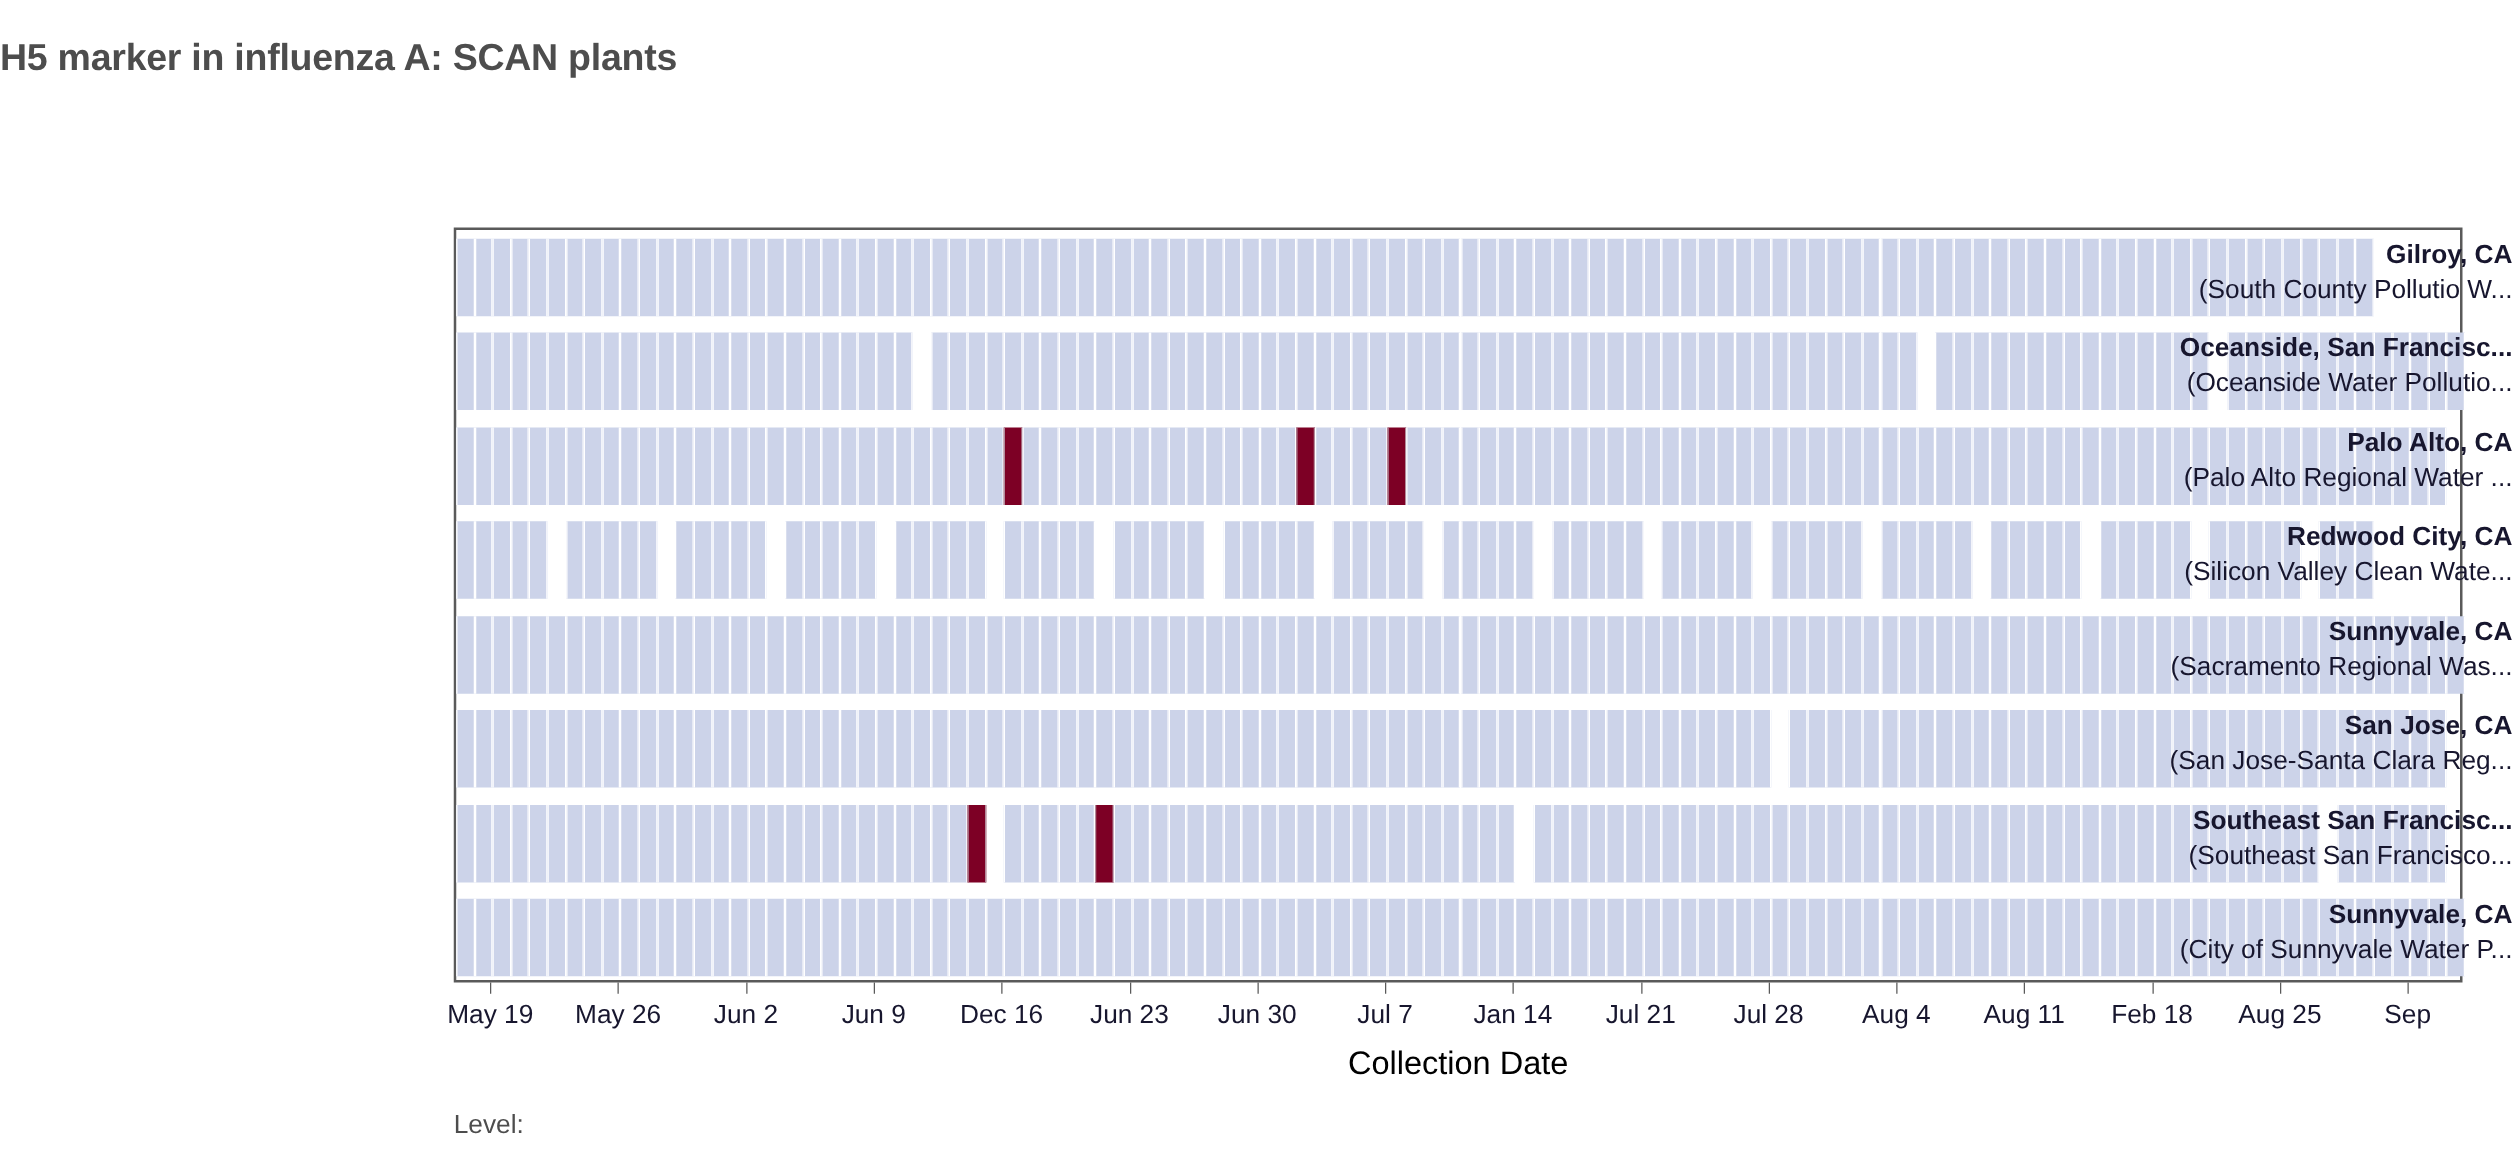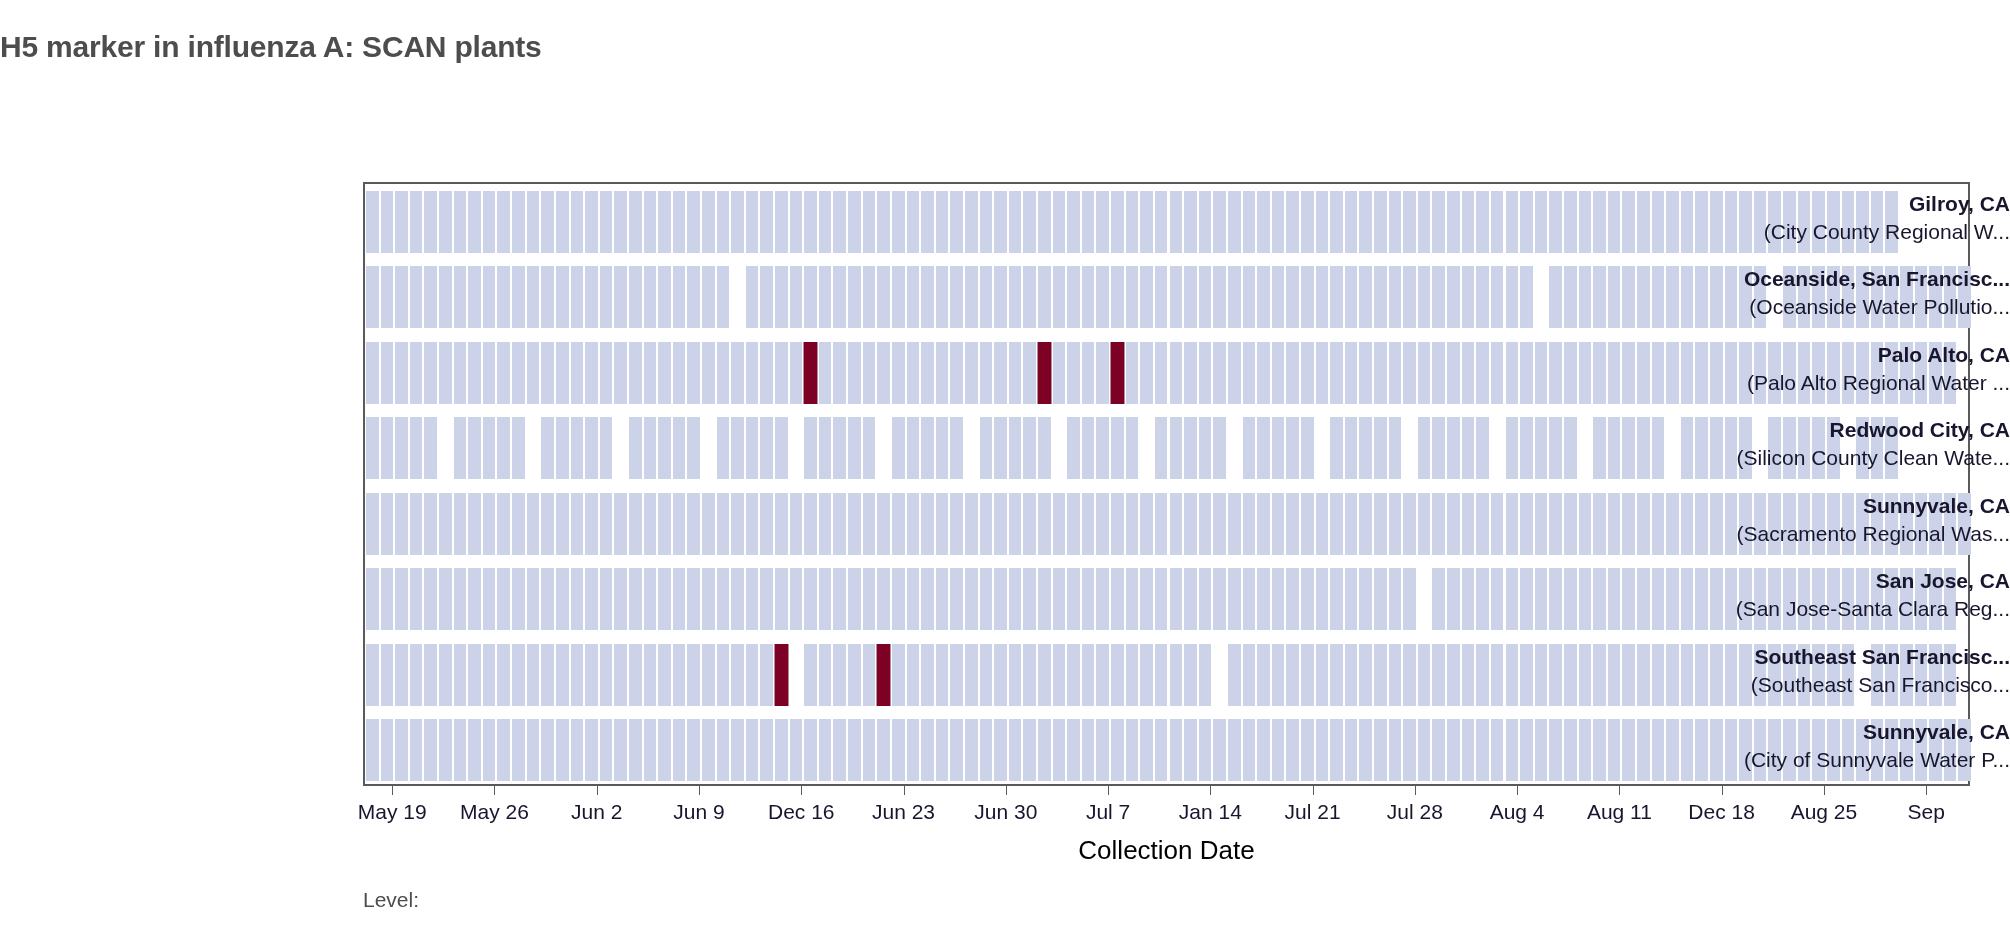--- a/index.html
+++ b/index.html
@@ -1028,7 +1028,7 @@
 <div id="ylabels-container">
     <div class="ylabel" style="top: 192.75px;">
       <span class="name">Gilroy, CA</span>
-      <span class="facility">(City County Regional W...</span>
+      <span class="facility">(South County Pollutio W...</span>
     </div>
     <div class="ylabel" style="top: 268.25px;">
       <span class="name">Oceanside, San Francisc...</span>

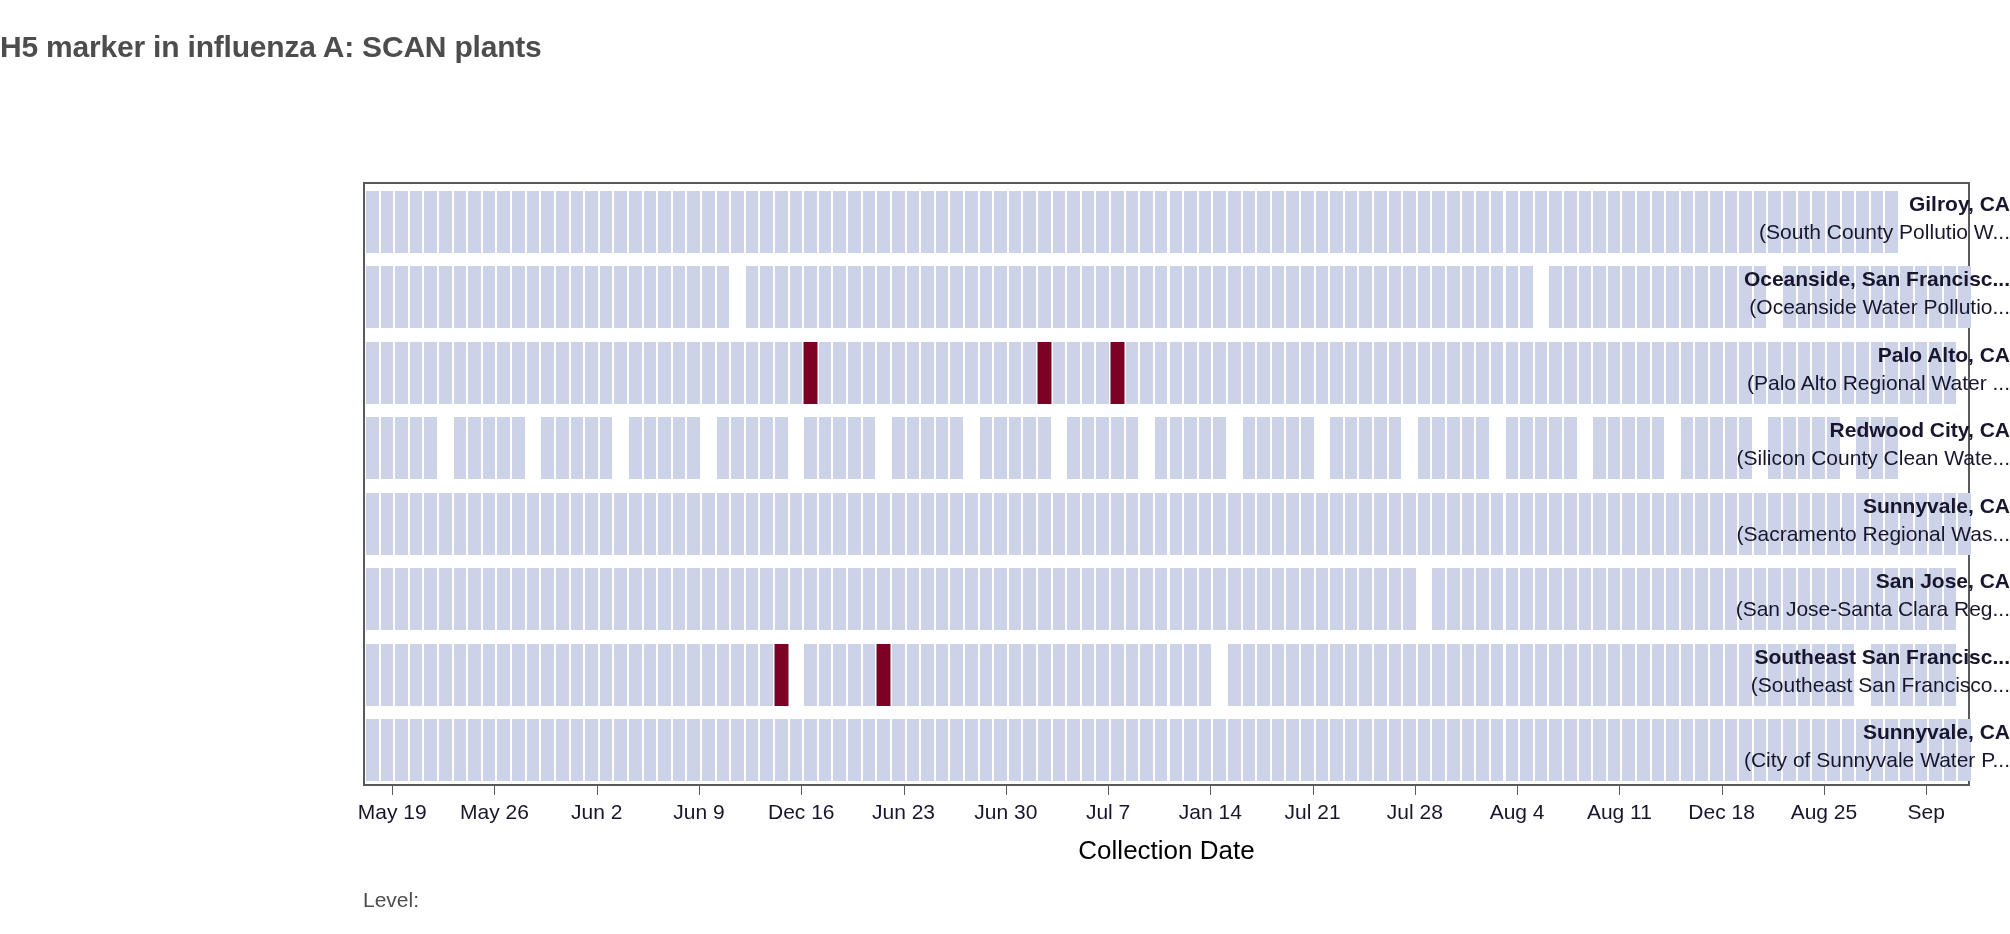--- a/index.html
+++ b/index.html
@@ -1040,7 +1040,7 @@
     </div>
     <div class="ylabel" style="top: 419.25px;">
       <span class="name">Redwood City, CA</span>
-      <span class="facility">(Silicon County Clean Wate...</span>
+      <span class="facility">(Silicon Valley Clean Wate...</span>
     </div>
     <div class="ylabel" style="top: 494.75px;">
       <span class="name">Sunnyvale, CA</span>

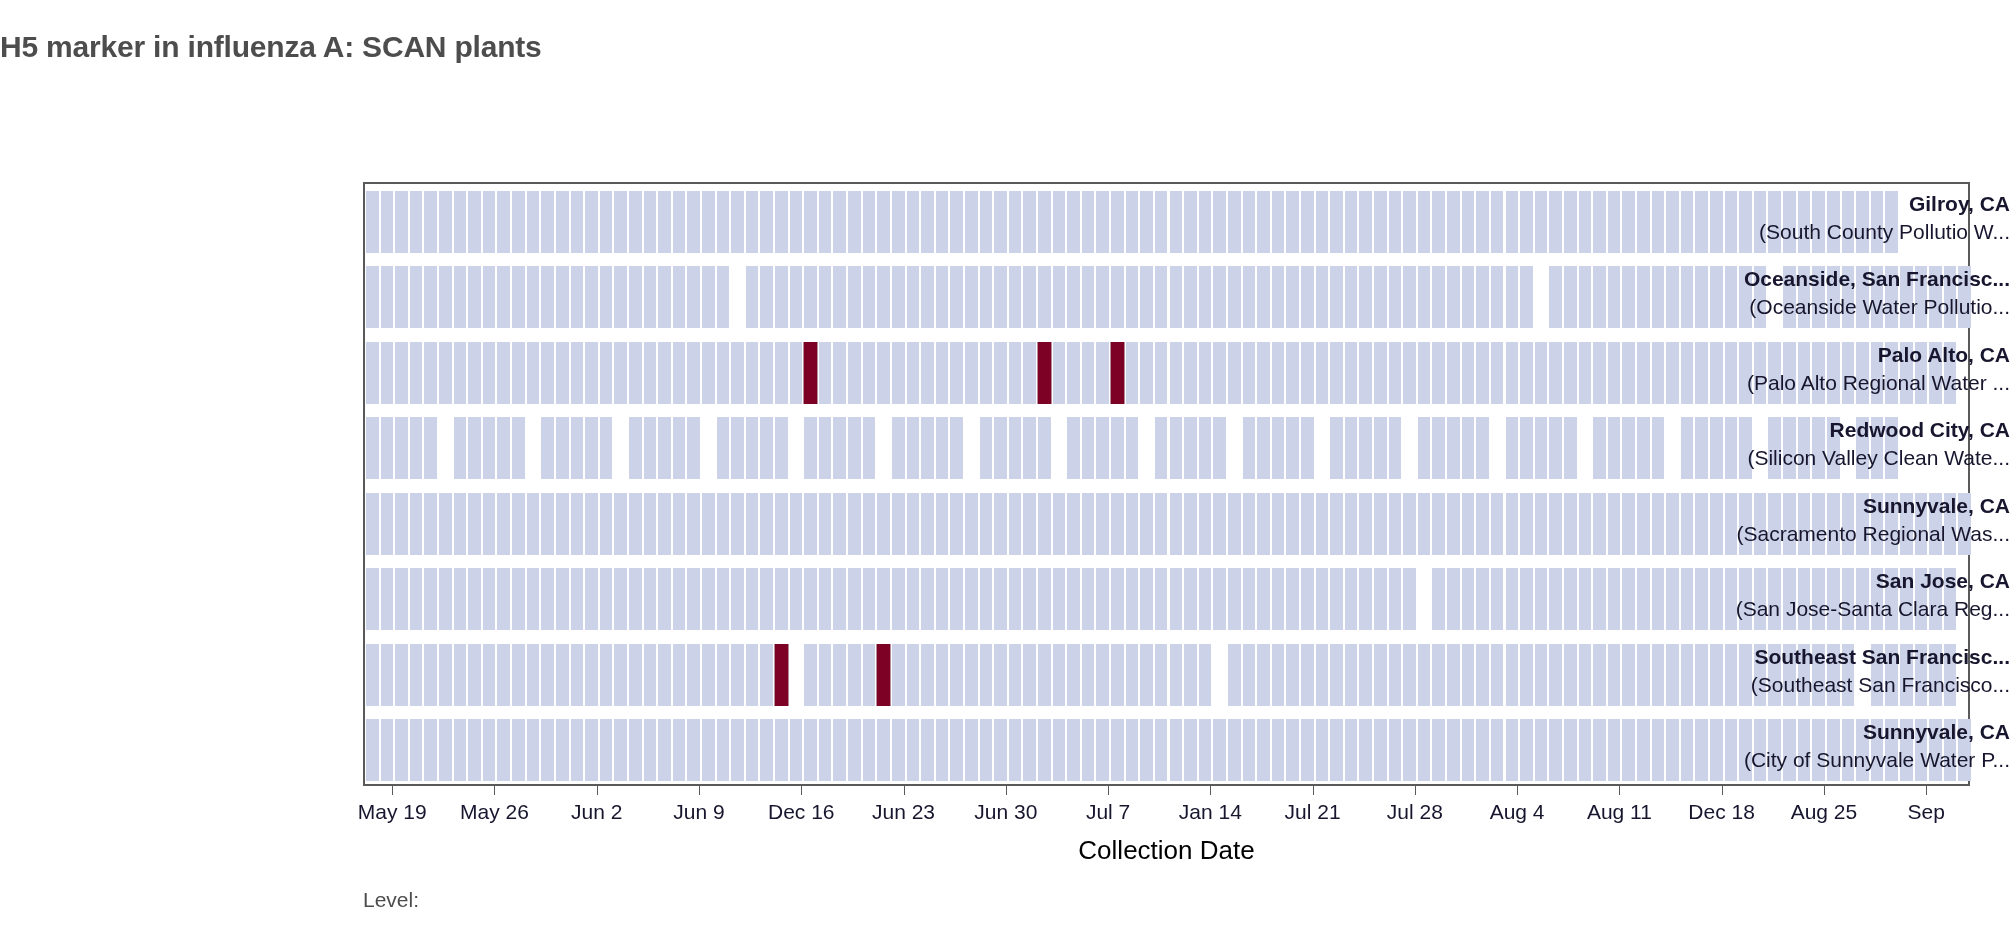--- a/index.html
+++ b/index.html
@@ -1088,7 +1088,7 @@
     <div class="xtick-mark" style="left: 1256.38px;"></div>
     <div class="xtick-label" style="left: 1256.38px;">Aug 11</div>
     <div class="xtick-mark" style="left: 1358.65px;"></div>
-    <div class="xtick-label" style="left: 1358.65px;">Dec 18</div>
+    <div class="xtick-label" style="left: 1358.65px;">Feb 18</div>
     <div class="xtick-mark" style="left: 1460.91px;"></div>
     <div class="xtick-label" style="left: 1460.91px;">Aug 25</div>
     <div class="xtick-mark" style="left: 1563.17px;"></div>

